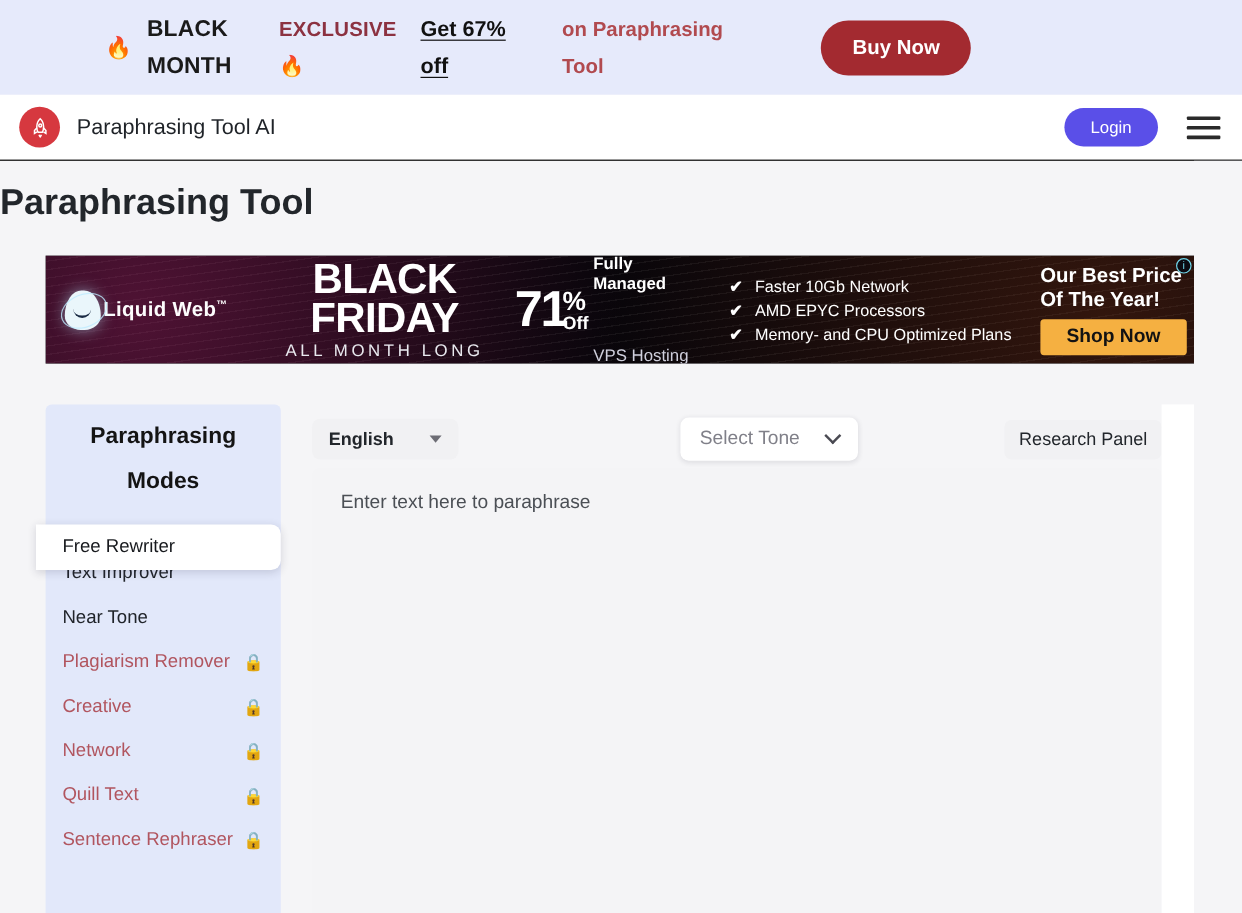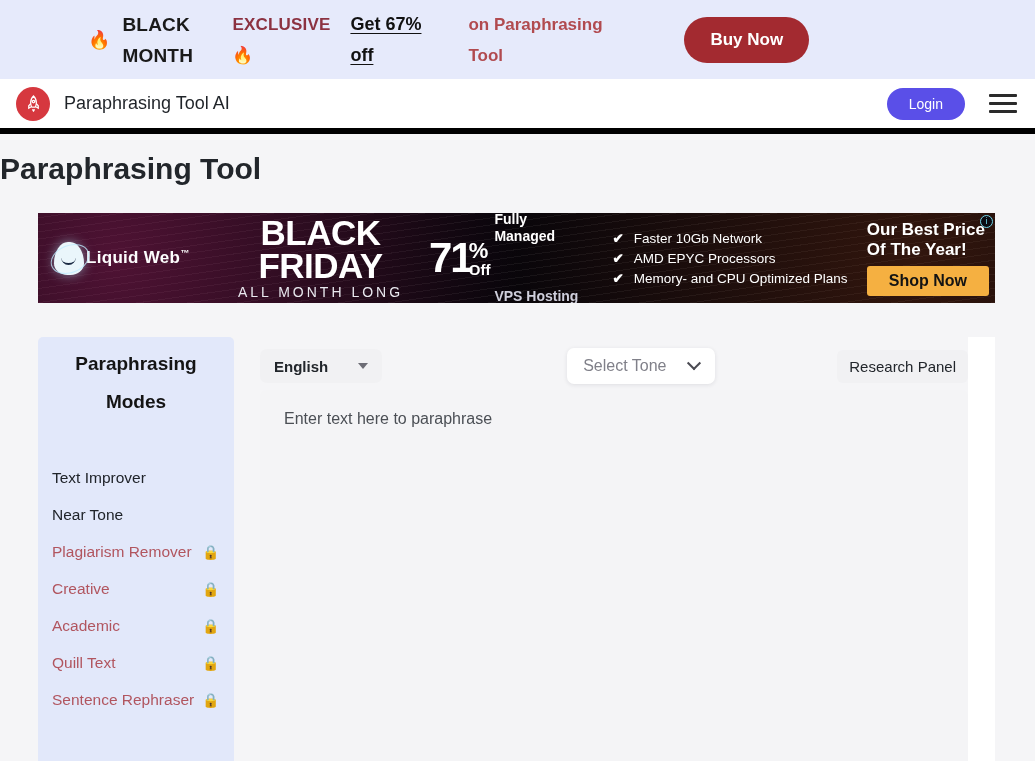--- a/index.html
+++ b/index.html
@@ -103,7 +103,7 @@
     display: flex;
     align-items: center;
     padding: 0 18px 0 16px;
-    border-bottom: 6px solid #000000;
+    border-bottom: 1px solid #000000;
   }
   .brand {
     display: flex;

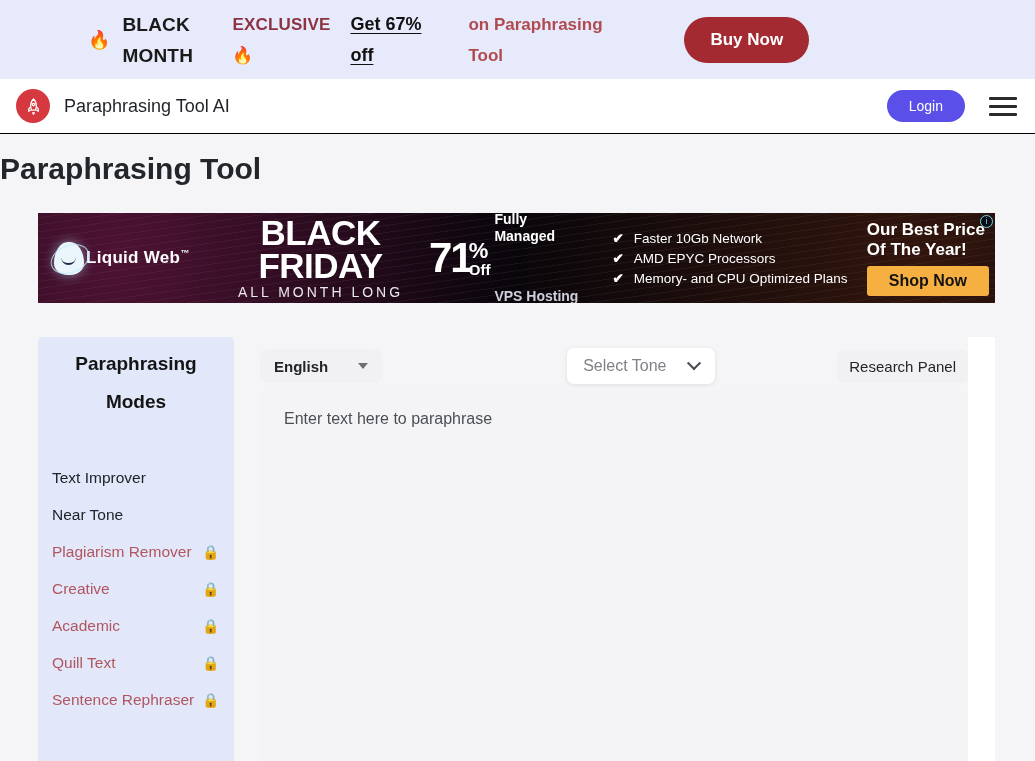--- a/index.html
+++ b/index.html
@@ -265,7 +265,7 @@
     font-weight: 700;
     margin-left: 4px;
   }
-  .ad-vps .dim { color: #cfcfdc; font-weight: 700; margin-top: 44px; }
+  .ad-vps .dim { color: #cfcfdc; font-weight: 400; margin-top: 44px; }
   .ad-features {
     margin-left: 34px;
     display: flex;

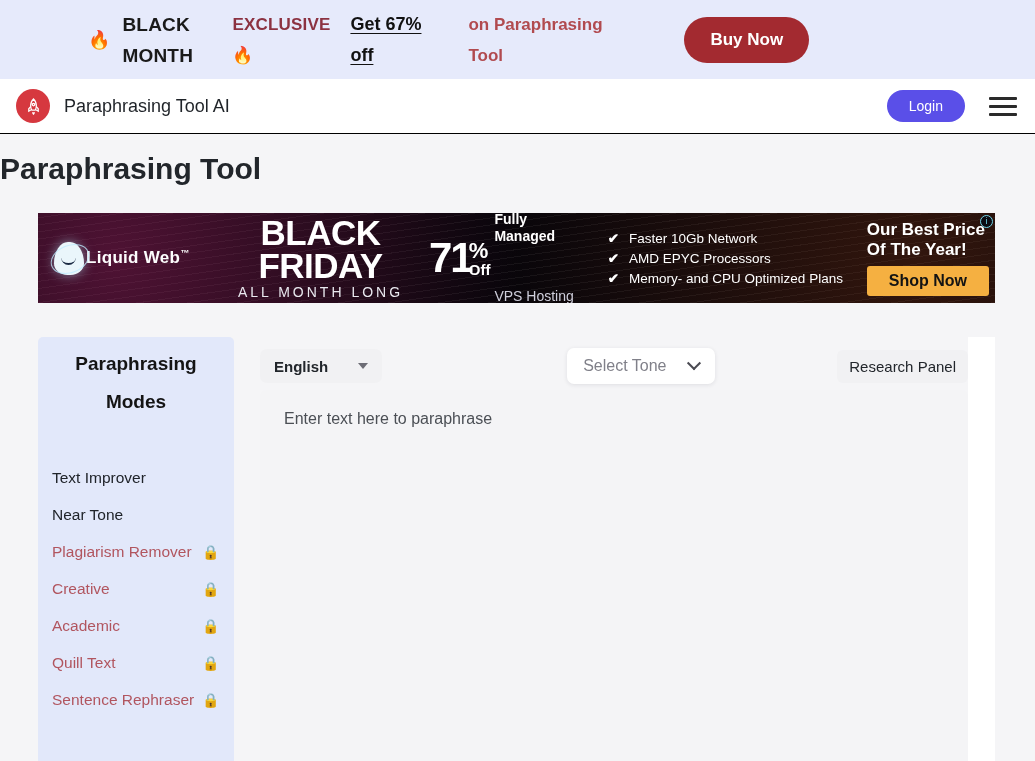--- a/index.html
+++ b/index.html
@@ -560,6 +560,9 @@
     <div>Modes</div>
   </div>
 
+  <div class="mode-item-selected" style="top:100px;">
+    <span>Free Rewriter</span>
+  </div>
 
   <div style="height:38px;"></div>
 

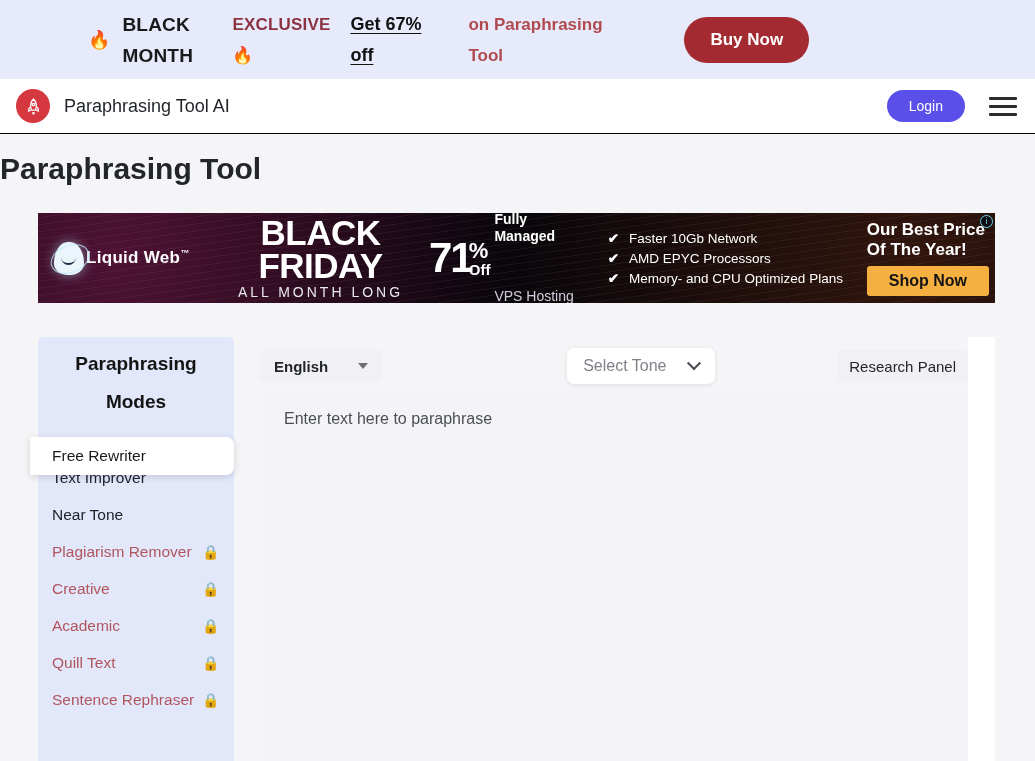--- a/index.html
+++ b/index.html
@@ -581,7 +581,7 @@
     <span class="mode-lock">🔒</span>
   </div>
   <div class="mode-item locked">
-    <span>Academic</span>
+    <span>Network</span>
     <span class="mode-lock">🔒</span>
   </div>
   <div class="mode-item locked">

